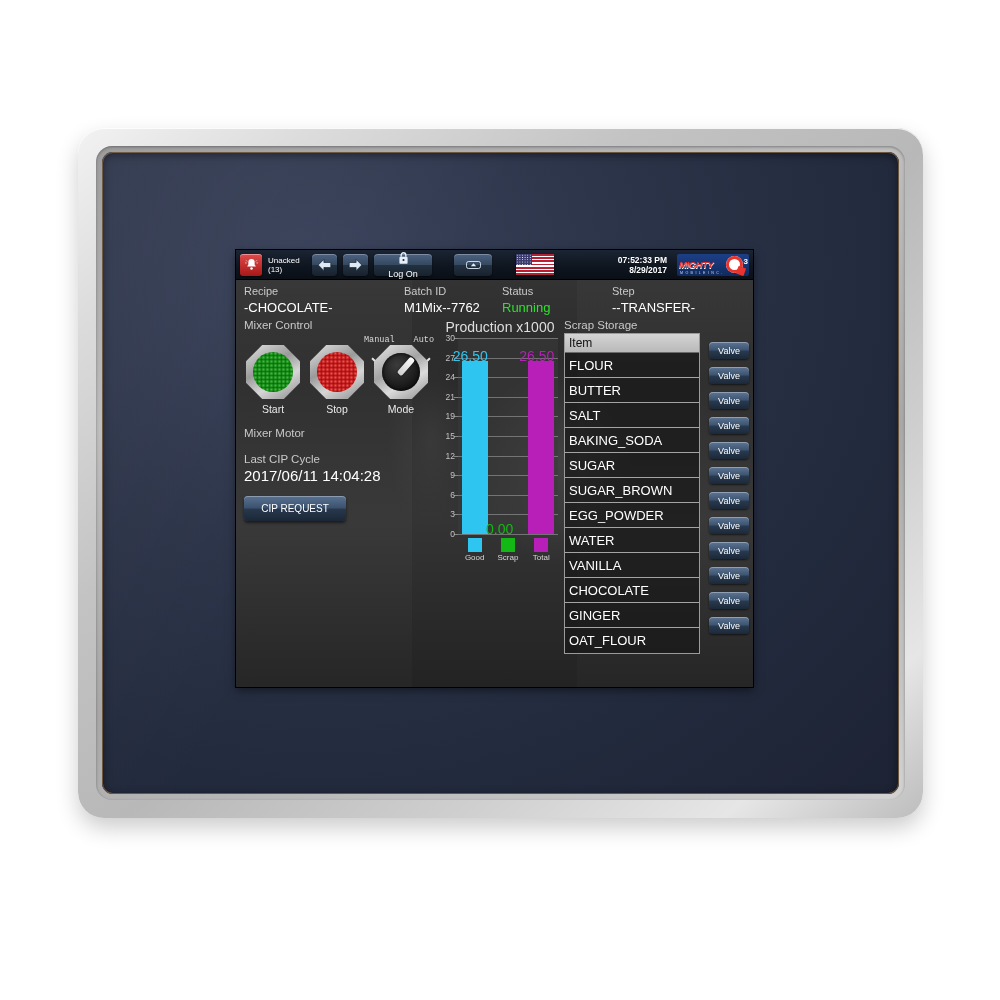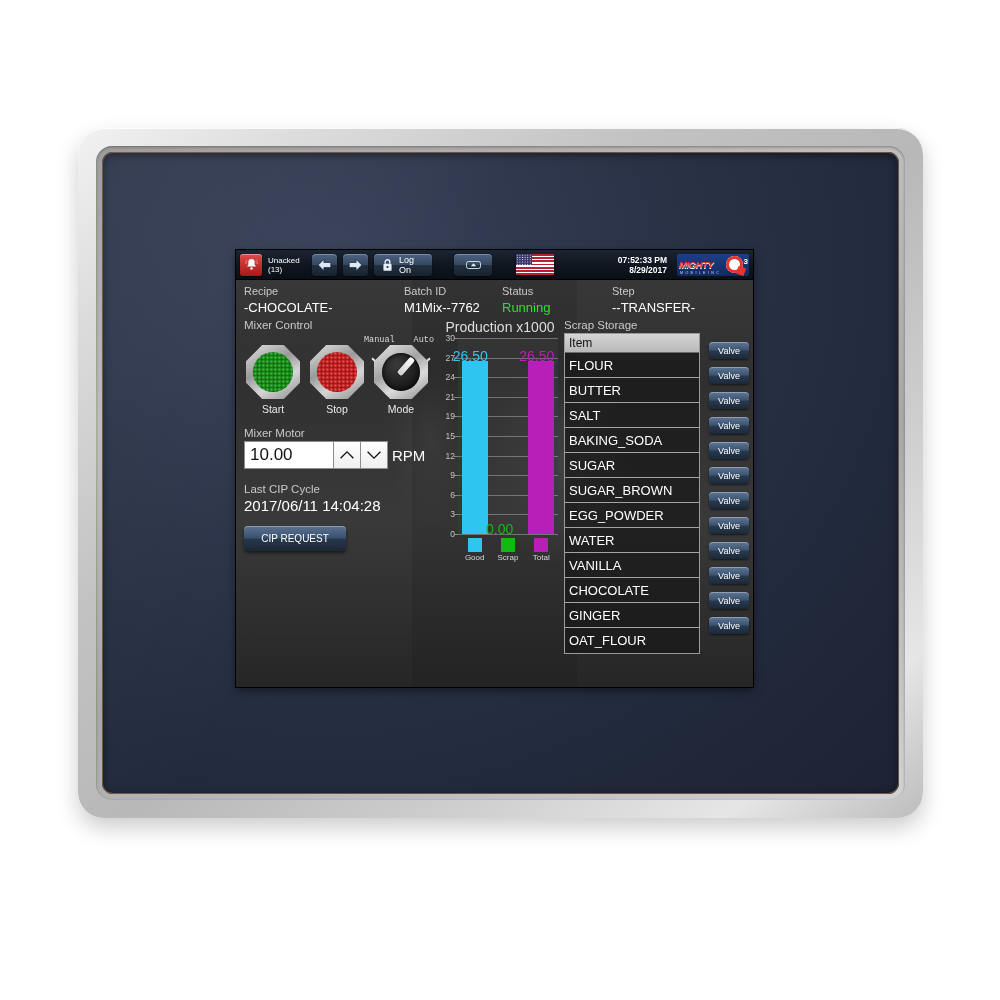--- a/index.html
+++ b/index.html
@@ -91,7 +91,7 @@
     color: #fff; font-size: 9px;
   }
   .tb-btn svg { width: 15px; height: 14px; flex: none; }
-  .tb-logon { width: 58px; }
+  .tb-logon { width: 58px; flex-direction: column; }
   .tb-arrow { width: 25px; }
   .tb-eject { width: 38px; margin-left: 16px; }
   .tb-flag {

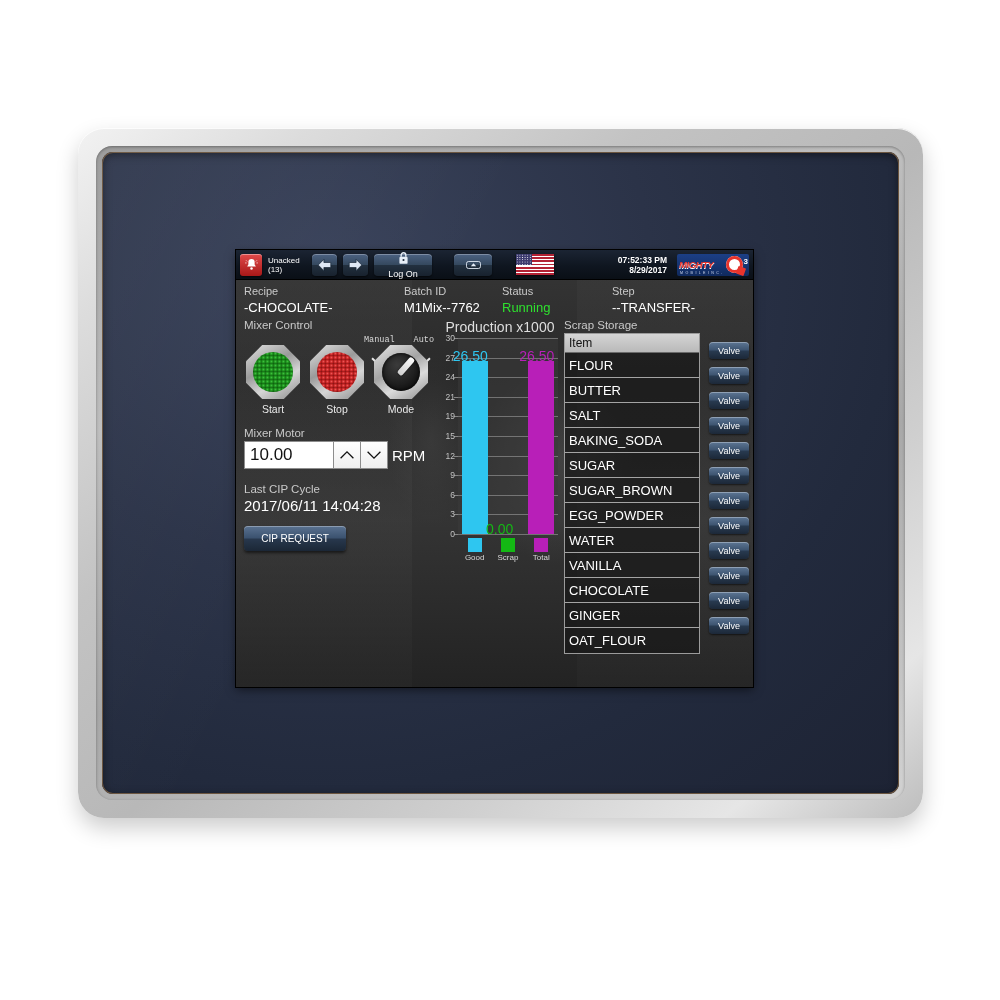--- a/index.html
+++ b/index.html
@@ -395,20 +395,6 @@
 
         <div id="mixer-motor">
           <div class="sec-title">Mixer Motor</div>
-          <div class="motor-row">
-            <div class="motor-value">10.00</div>
-            <div class="step-btn">
-              <svg viewBox="0 0 20 14">
-                <path d="M2 11 10 3l8 8" fill="none" stroke="#111" stroke-width="1.6"></path>
-              </svg>
-            </div>
-            <div class="step-btn">
-              <svg viewBox="0 0 20 14">
-                <path d="M2 3 10 11 18 3" fill="none" stroke="#111" stroke-width="1.6"></path>
-              </svg>
-            </div>
-            <div class="motor-unit">RPM</div>
-          </div>
         </div>
 
         <div id="cip">

